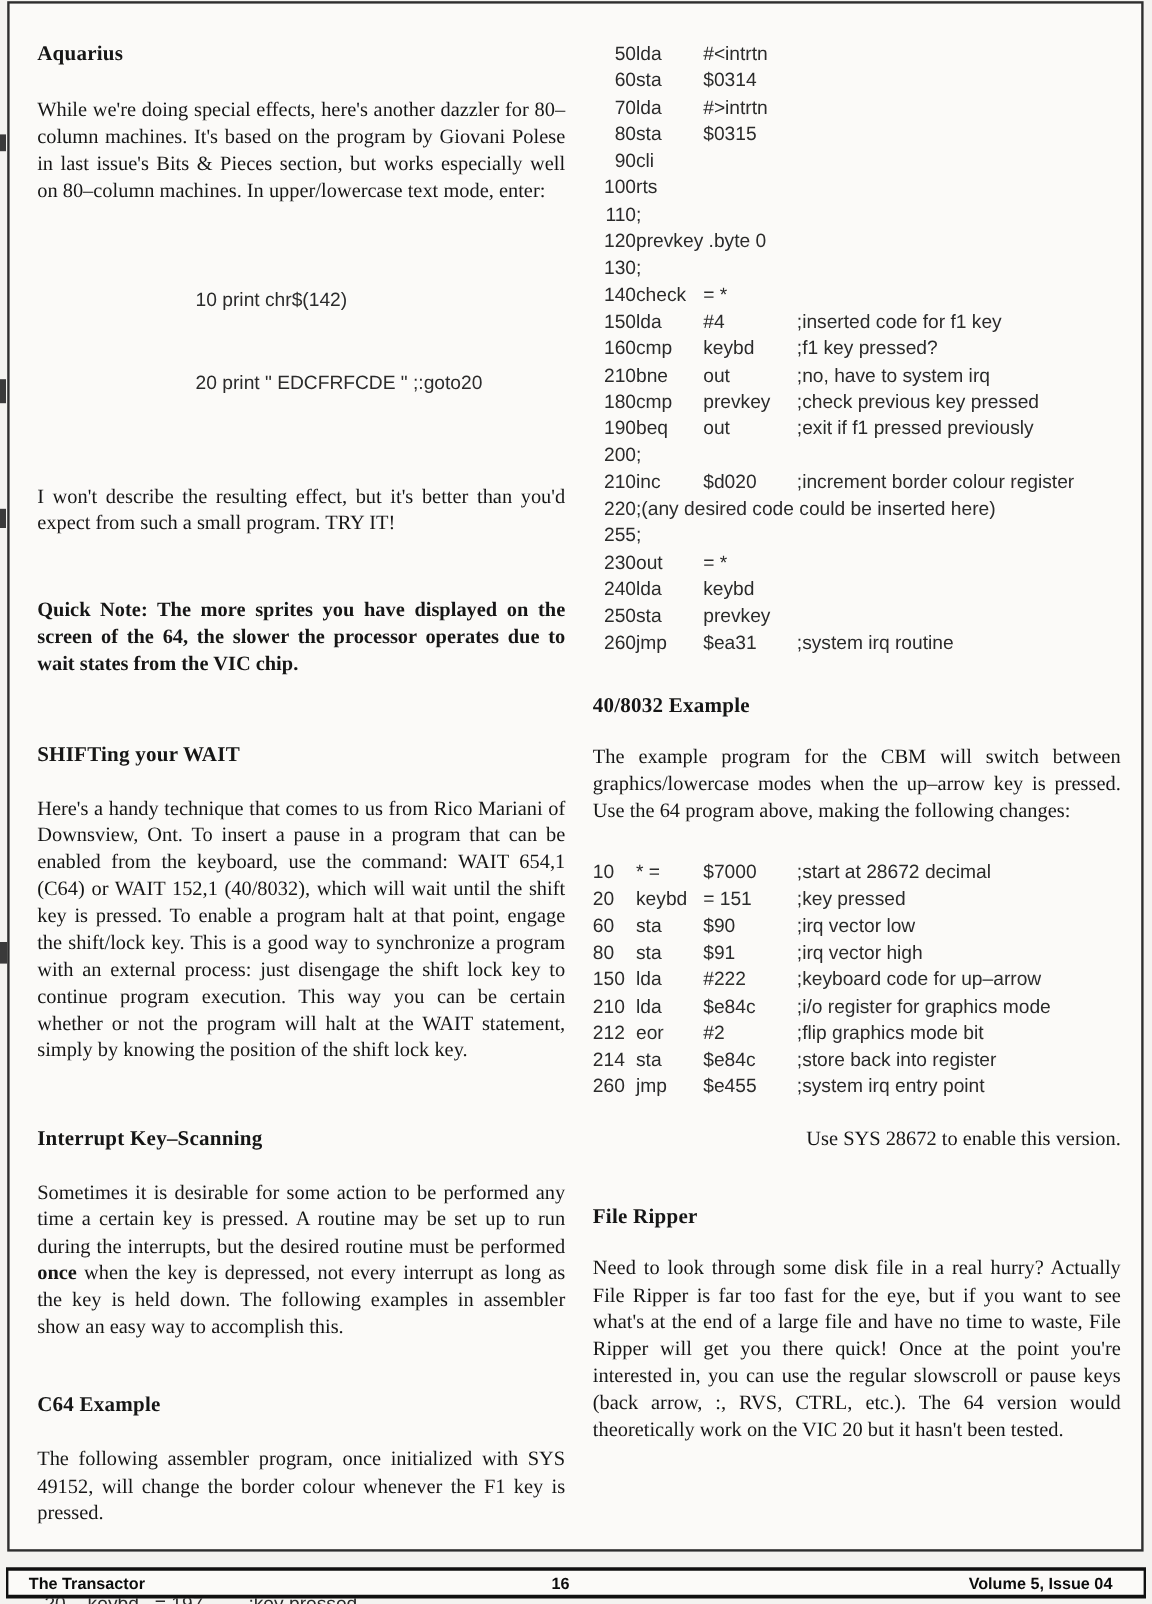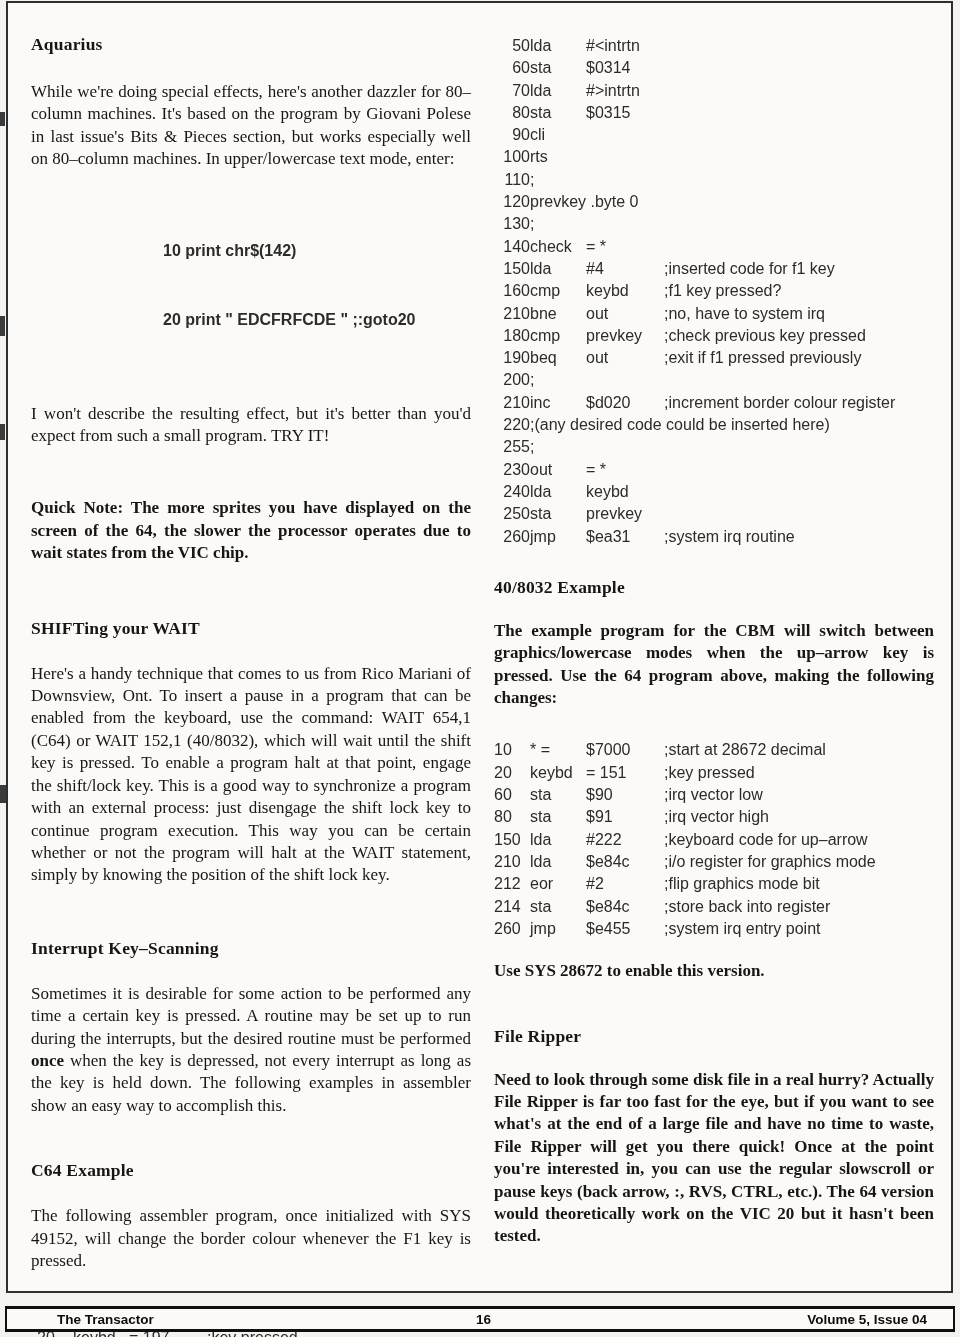--- a/index.html
+++ b/index.html
@@ -31,7 +31,7 @@
   .c-b { display:inline-block; min-width:78px; }
 
   
-  .m24 { margin-top:24px; }  .m22 { margin-top:22px;font-weight:bold; }
+  .m24 { margin-top:24px; }  .m22 { margin-top:22px; }
   .m26 { margin-top:26px; }  .m28 { margin-top:28px; }
   .m30 { margin-top:30px; }  .m32 { margin-top:32px; }
   .m20 { margin-top:20px; }  .m42 { margin-top:42px; }

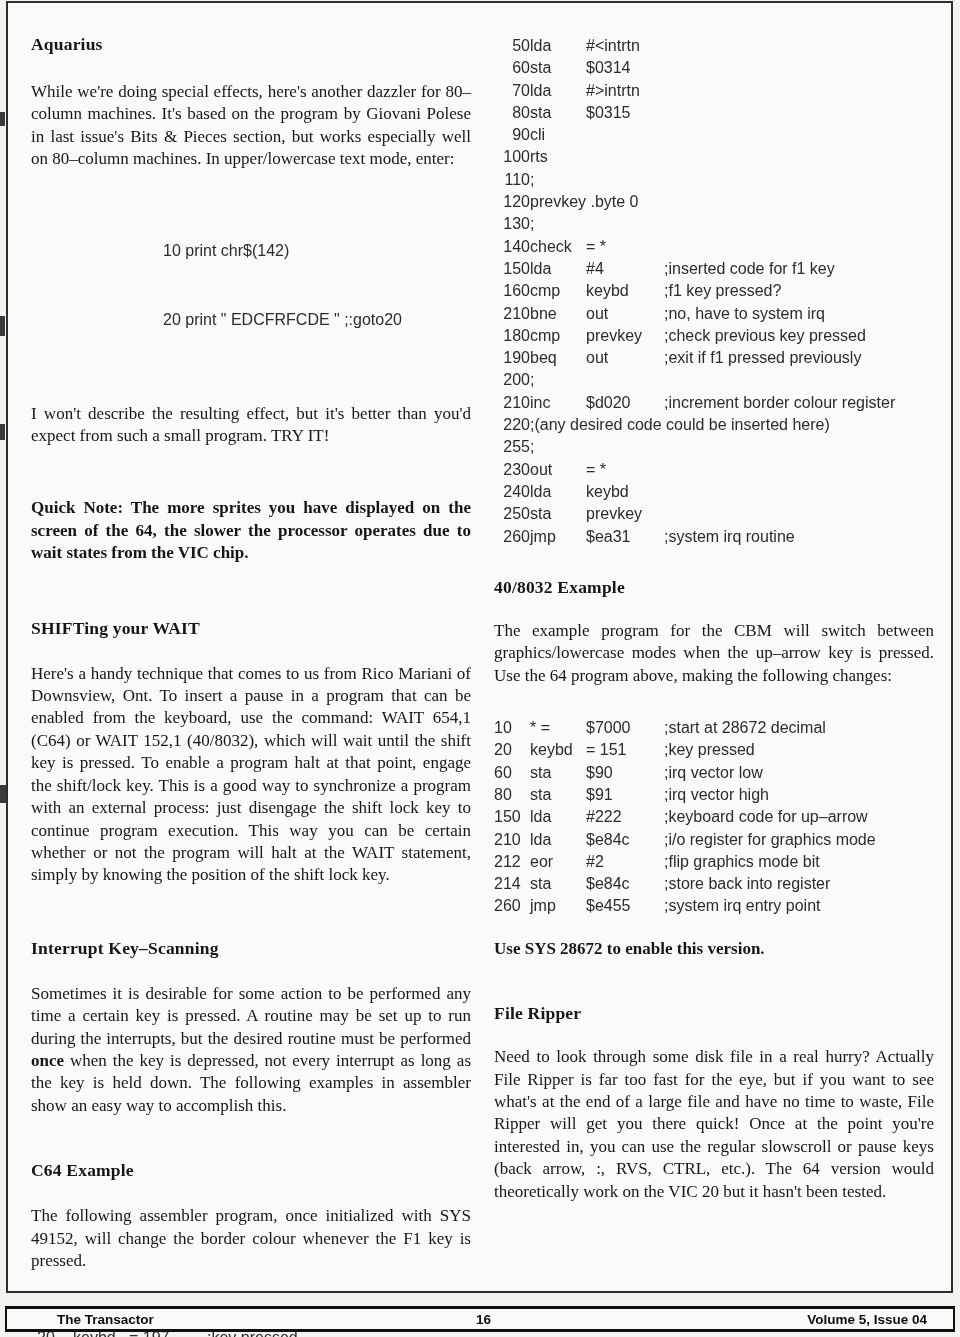--- a/index.html
+++ b/index.html
@@ -16,7 +16,7 @@
   h2 { font-size:17.5px; font-weight:bold; line-height:22px; letter-spacing:.2px; }
 
   p  { font-size:17px; line-height:22.4px; text-align:justify; }
-  p.noju { text-align:left;font-weight:bold; }
+  p.noju { text-align:right; }
   .bold-note { font-weight:bold; }
 
   .basic-code { font-family:"Liberation Sans", sans-serif; font-size:16px;

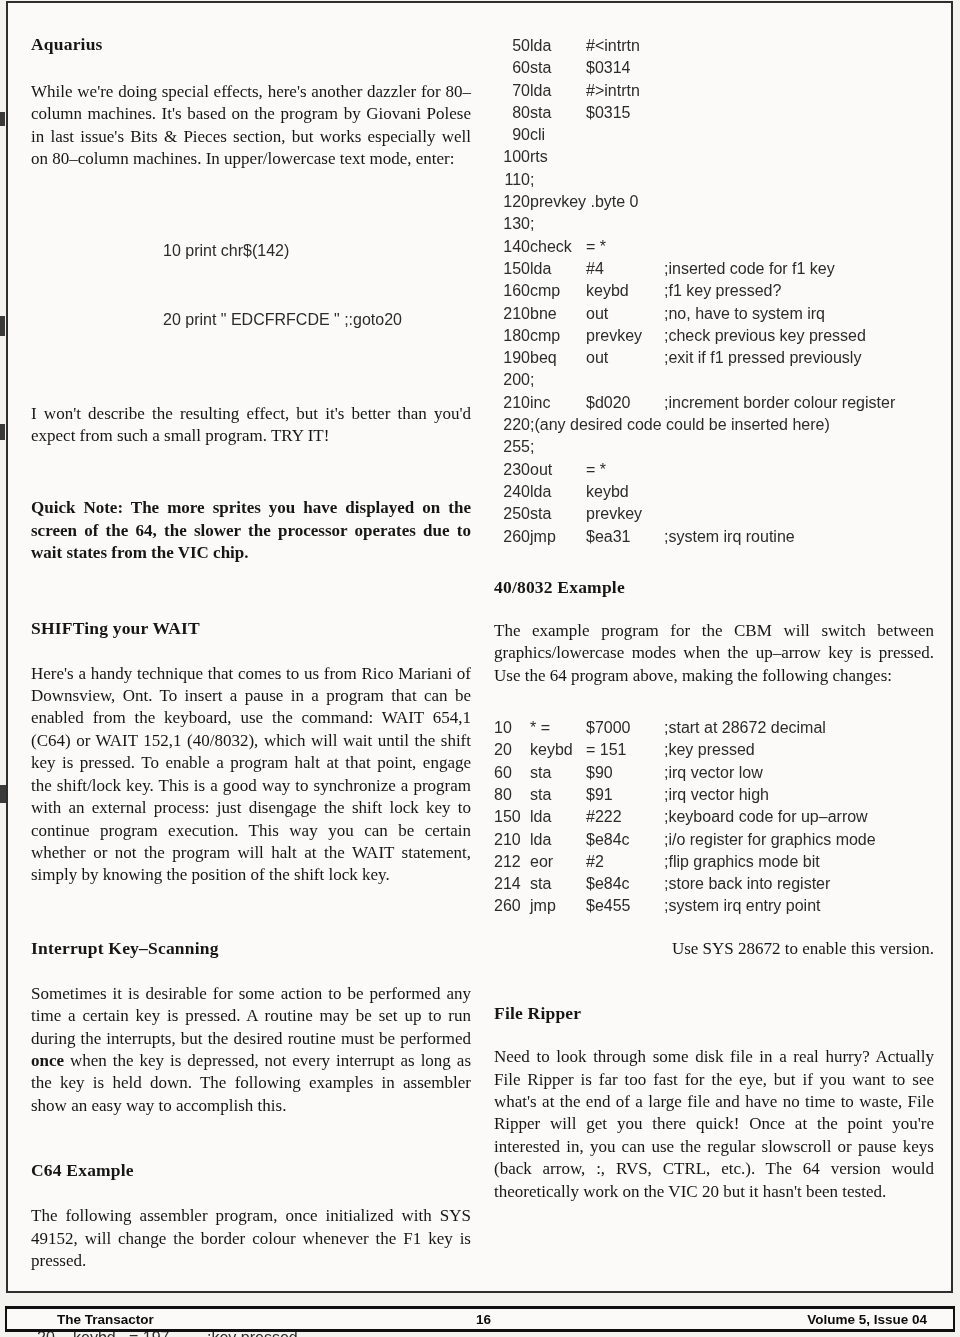--- a/index.html
+++ b/index.html
@@ -42,7 +42,7 @@
             border-bottom-width:3px; display:flex; align-items:center;
             font-family:"Liberation Sans", sans-serif; font-weight:bold;
             font-size:13.5px; color:#0c0c0c; }
-  .footer .f-left   { padding-left:50px;  flex:1; text-align:left; }
+  .footer .f-left   { padding-left:17px;  flex:1; text-align:left; }
   .footer .f-center { flex:0 0 auto; text-align:center; }
   .footer .f-right  { padding-right:26px; flex:1; text-align:right;padding-left:17px; }
 

